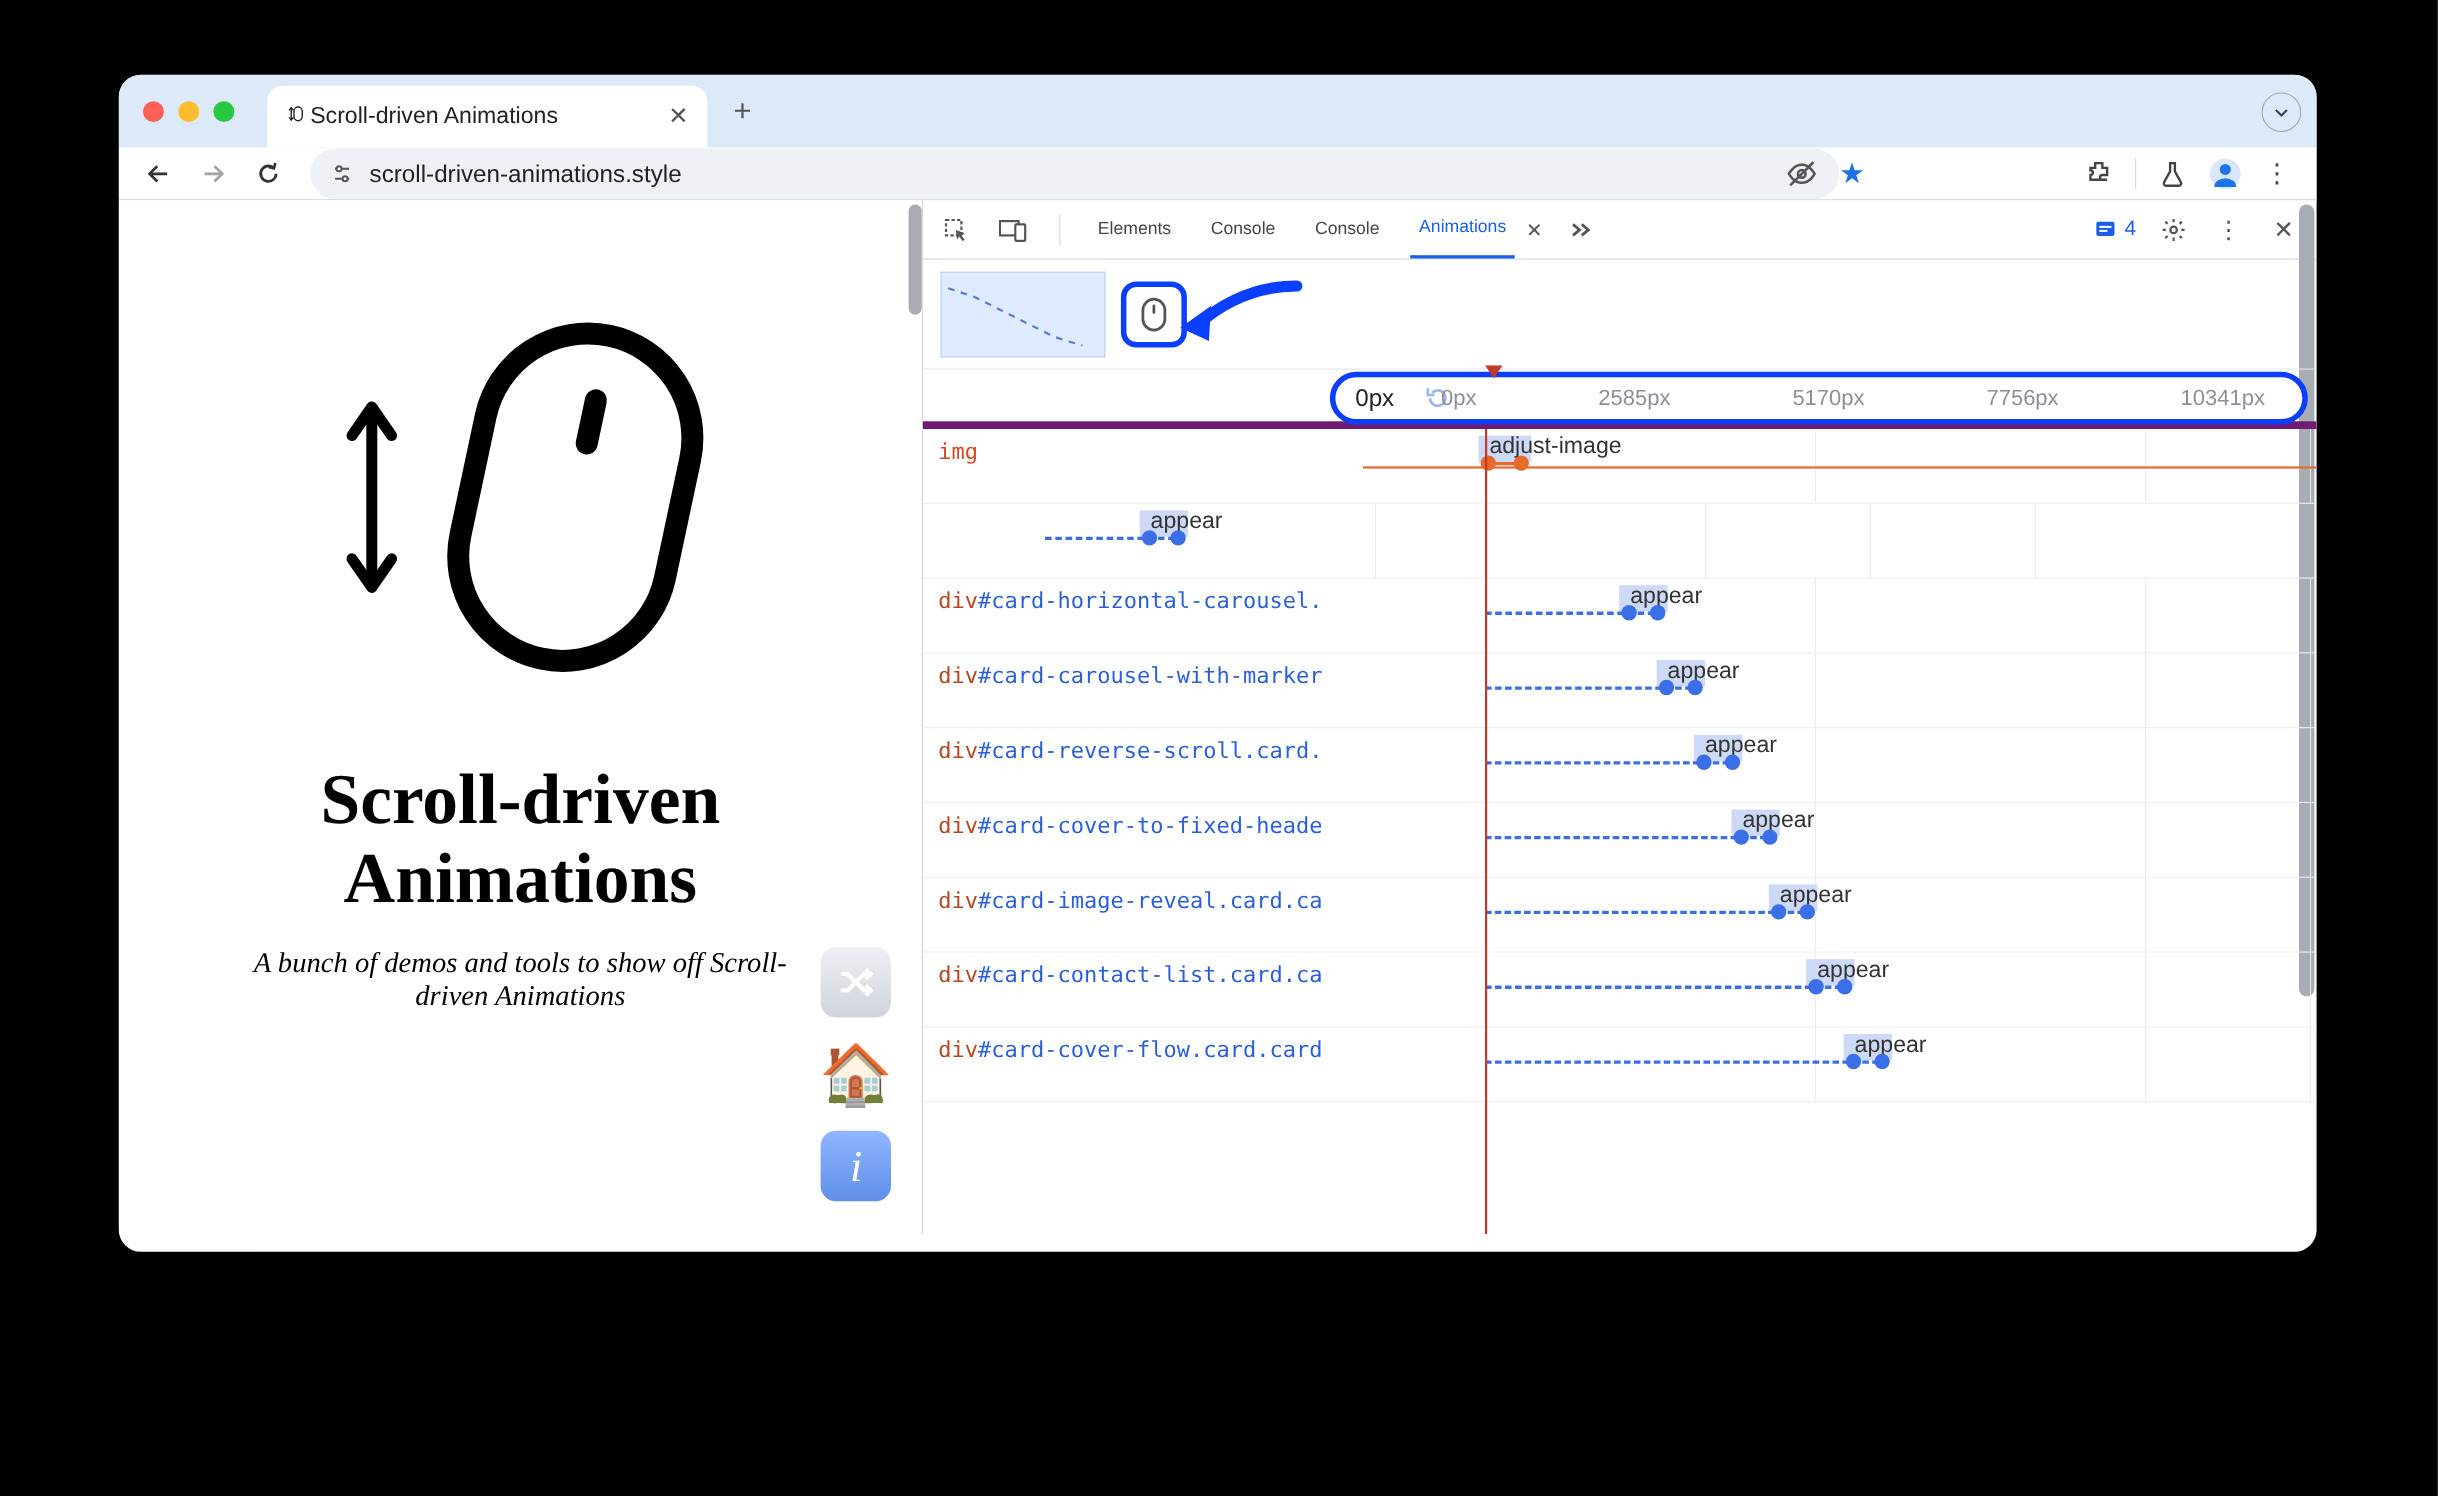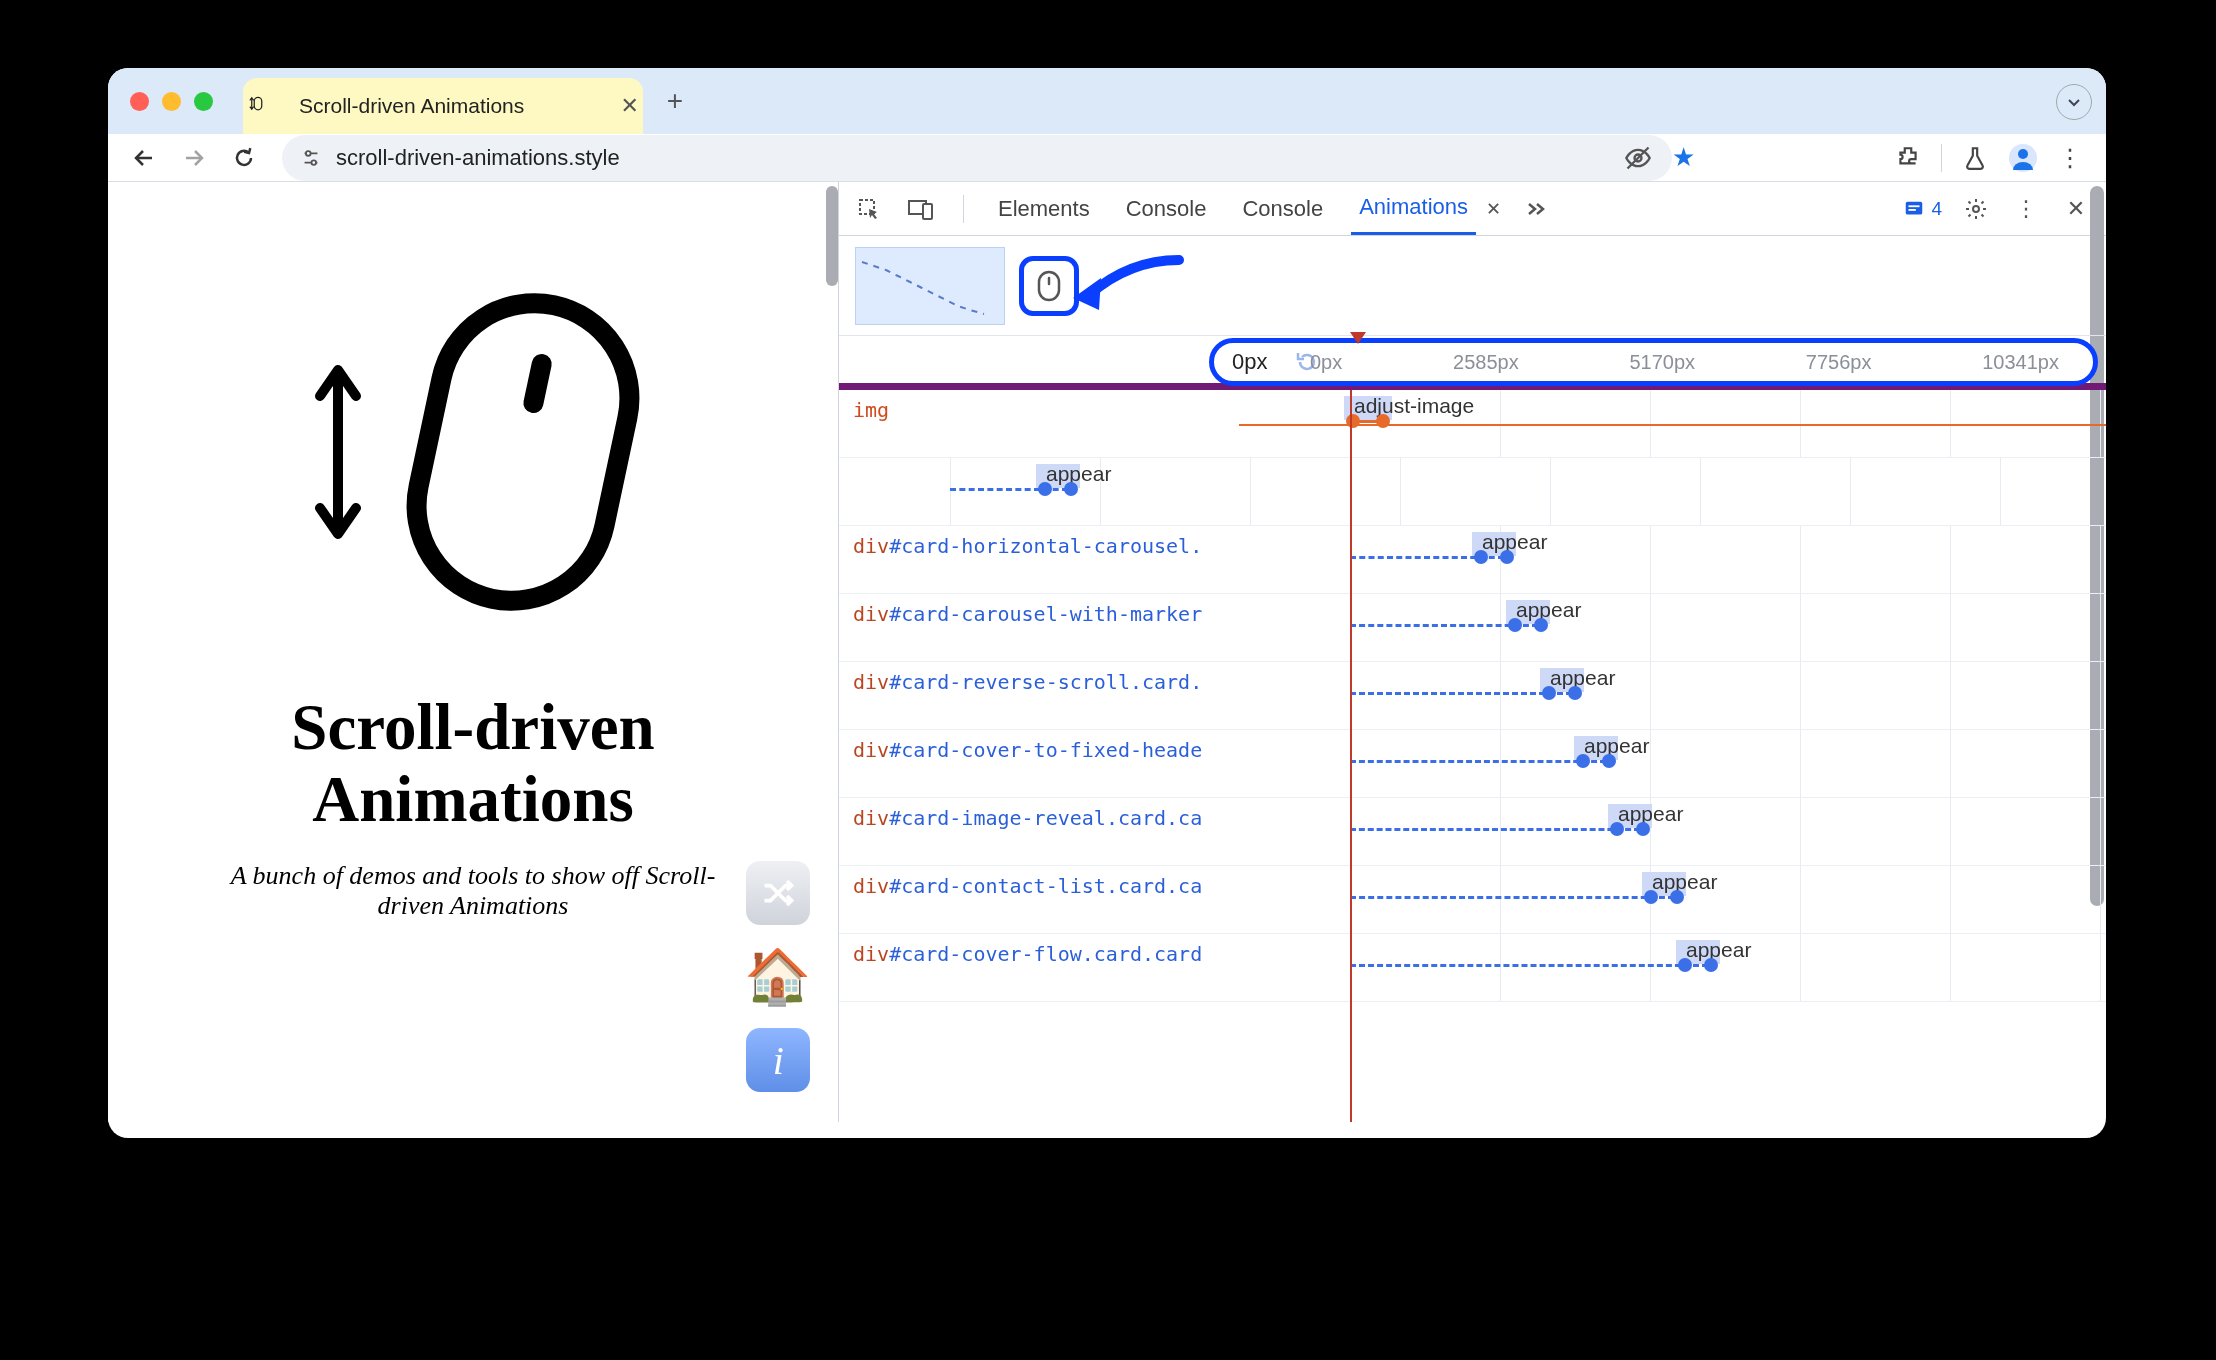--- a/index.html
+++ b/index.html
@@ -11,7 +11,7 @@
   .traffic { display: flex; gap: 13px; align-self: center; margin-left: 8px; margin-right: 30px; }
   .dot { width: 19px; height: 19px; border-radius: 50%; }
   .dot.r { background: #ff5f57; } .dot.y { background: #febc2e; } .dot.g { background: #28c840; }
-  .tab { background: #fef9c3; border-radius: 14px 14px 0 0; height: 56px; display: flex; align-items: center; padding: 0 4px; gap: 30px; min-width: 400px; }
+  .tab { background: #ffffff; border-radius: 14px 14px 0 0; height: 56px; display: flex; align-items: center; padding: 0 17px; gap: 0; min-width: 400px; }
   .tab .favicon { width:22px; height:22px; display:flex; align-items:center; justify-content:center; font-size:18px;}
   .tab .title { font-size: 21px; color: #222; }
   .tab .close { margin-left: auto; font-size: 22px; color: #555; cursor:pointer;}

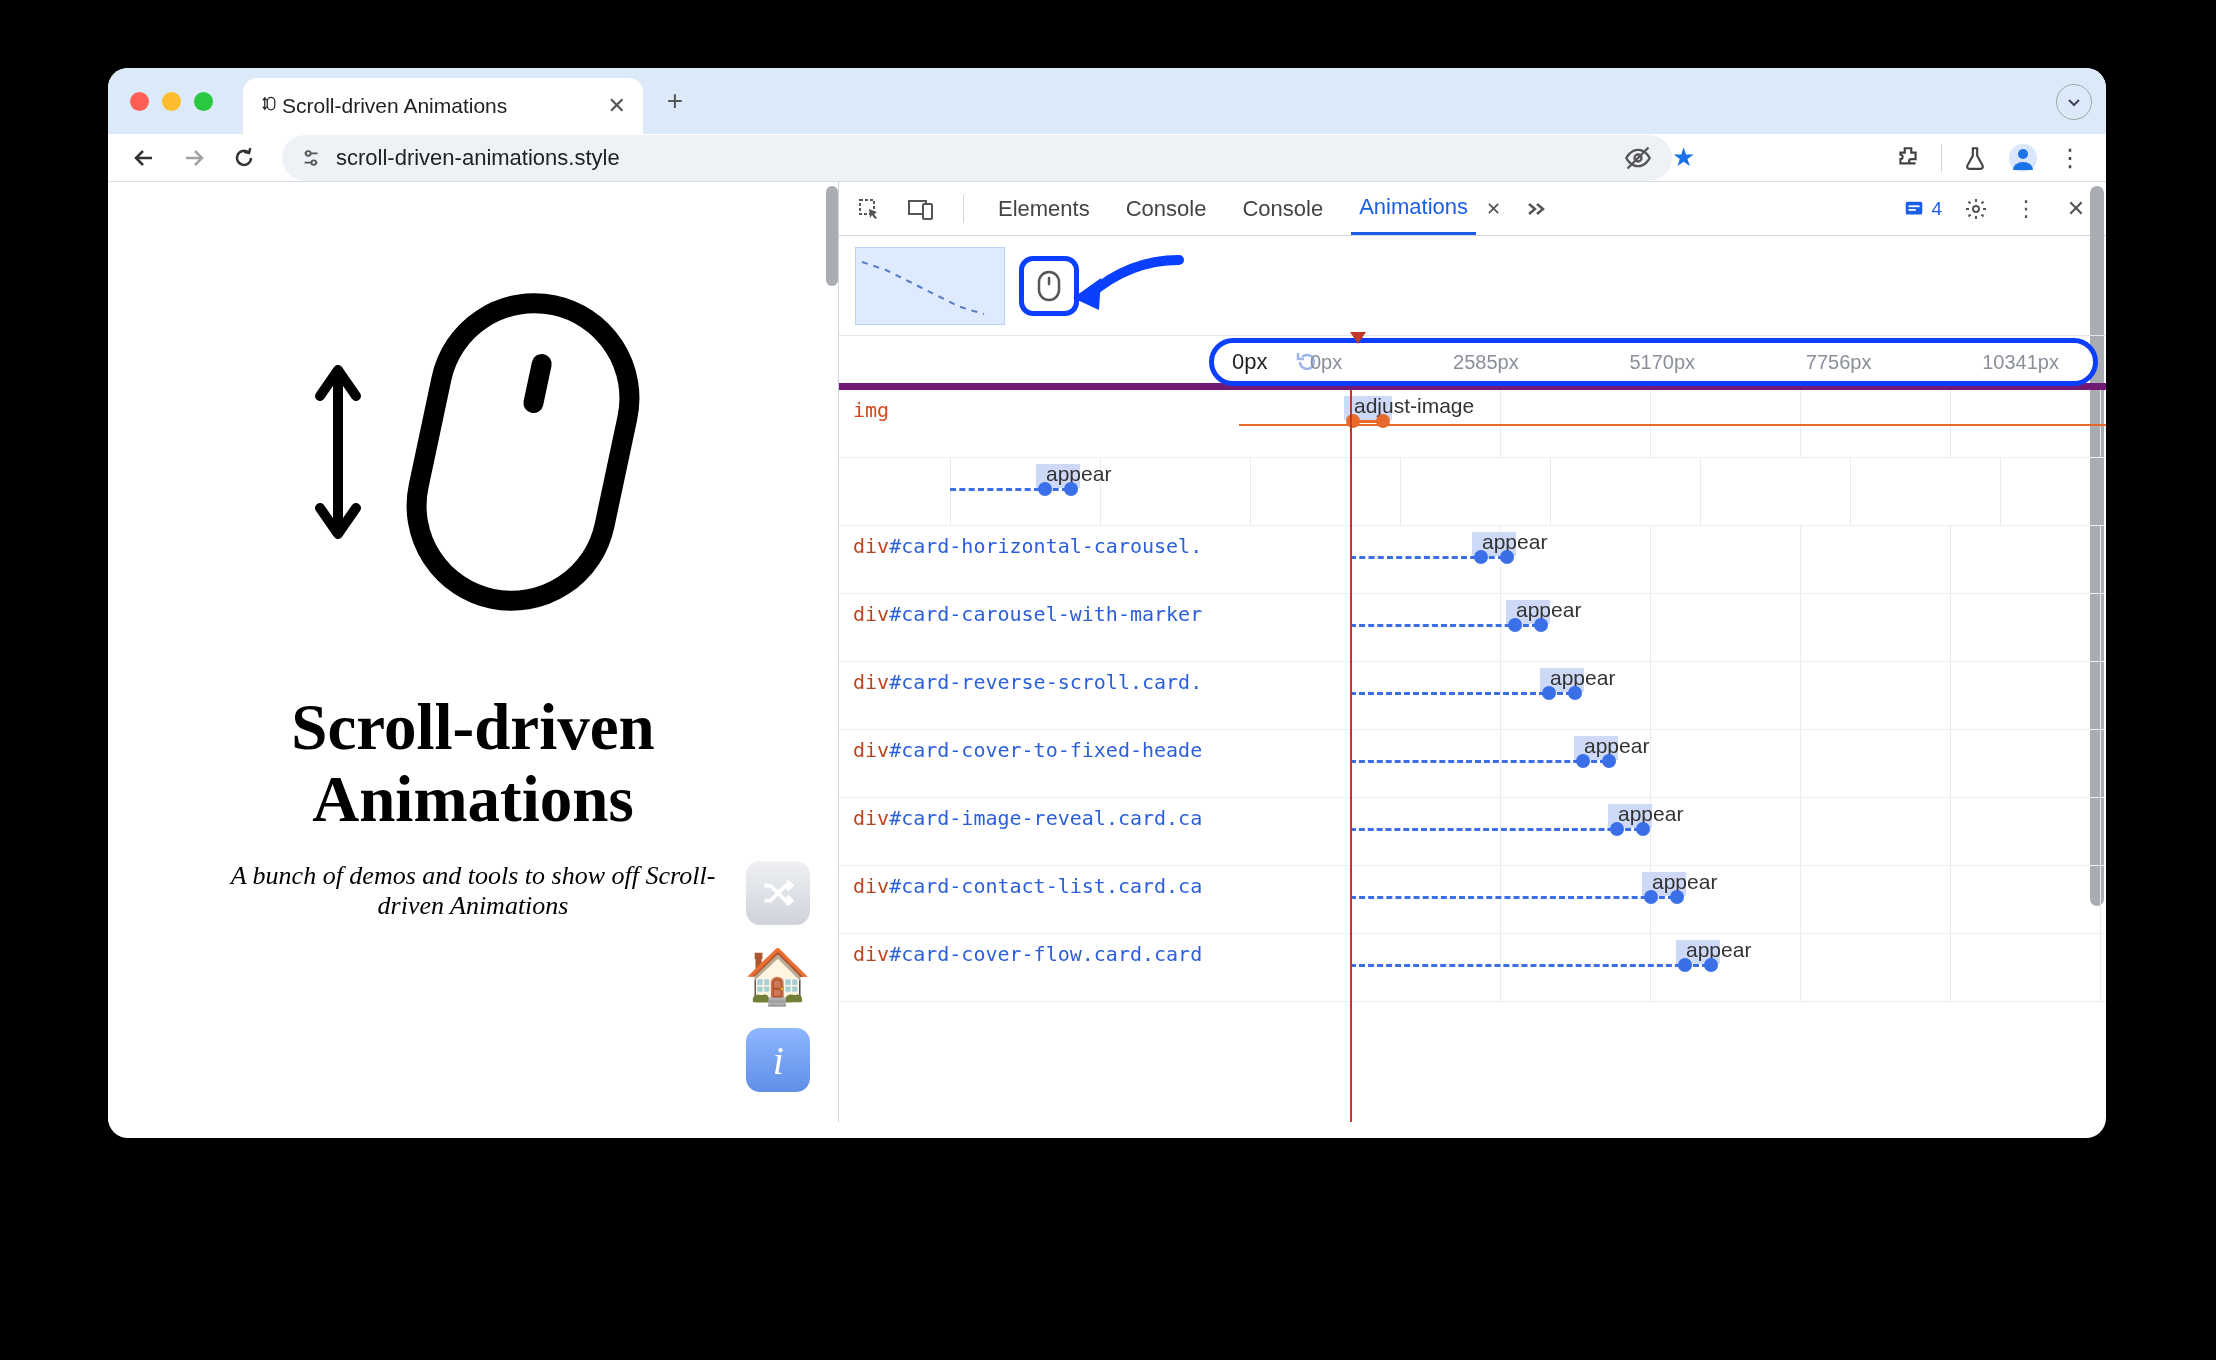--- a/index.html
+++ b/index.html
@@ -45,7 +45,7 @@
   .dt-tabs { height:54px; border-bottom:1px solid #cfd6de; display:flex; align-items:center; padding:0 14px; gap:20px;}
   .dt-icon { width:32px; height:32px; display:flex; align-items:center; justify-content:center; color:#555;}
   .dt-sep { width:1px; height:28px; background:#cfd6de; margin:0 6px;}
-  .dt-tab { font-size:22px; color:#444; padding:0 8px; height:100%; display:flex; align-items:center;}
+  .dt-tab { font-size:16px; color:#444; padding:0 8px; height:100%; display:flex; align-items:center;}
   .dt-tab.active { color:#1a5ee8; border-bottom:3px solid #1a5ee8; }
   .dt-close { color:#555; font-size:18px; margin-left:-10px;}
   .dt-right { margin-left:auto; display:flex; align-items:center; gap:18px;}

